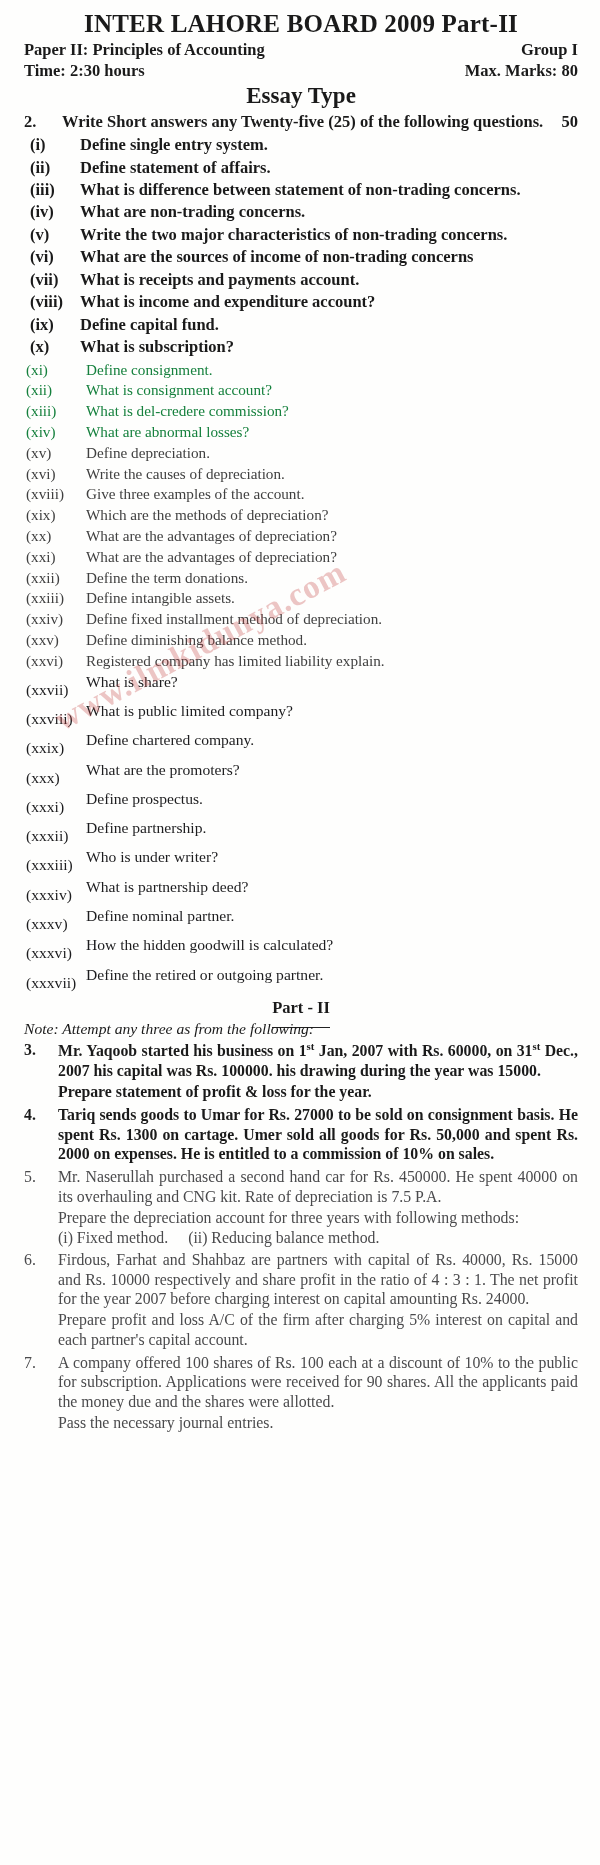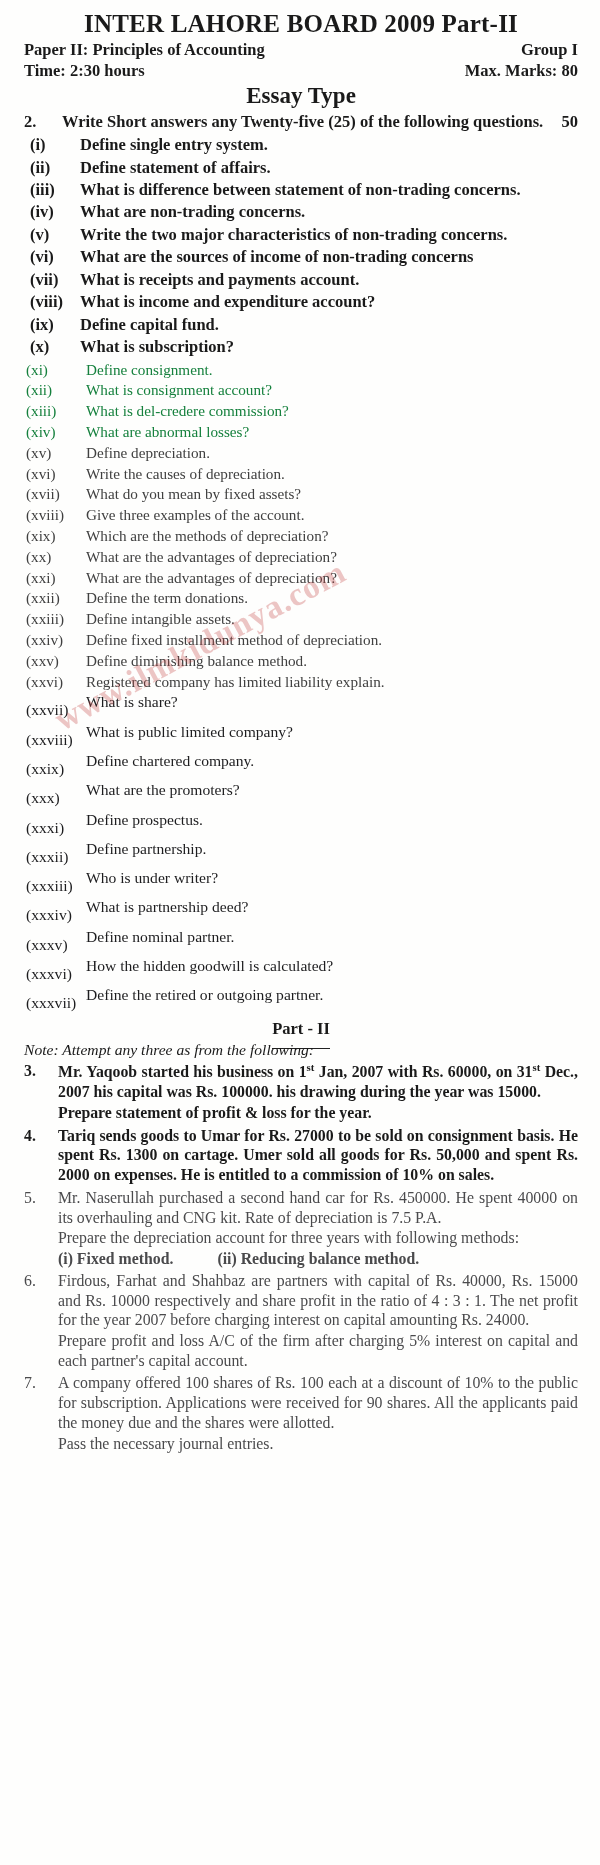--- a/index.html
+++ b/index.html
@@ -259,10 +259,6 @@
           <span class="txt">Write the causes of depreciation.</span>
         </li>
       <li>
-          <span class="lbl">(xvii)</span>
-          <span class="txt">What do you mean by fixed assets?</span>
-        </li>
-      <li>
           <span class="lbl">(xviii)</span>
           <span class="txt">Give three examples of the account.</span>
         </li>

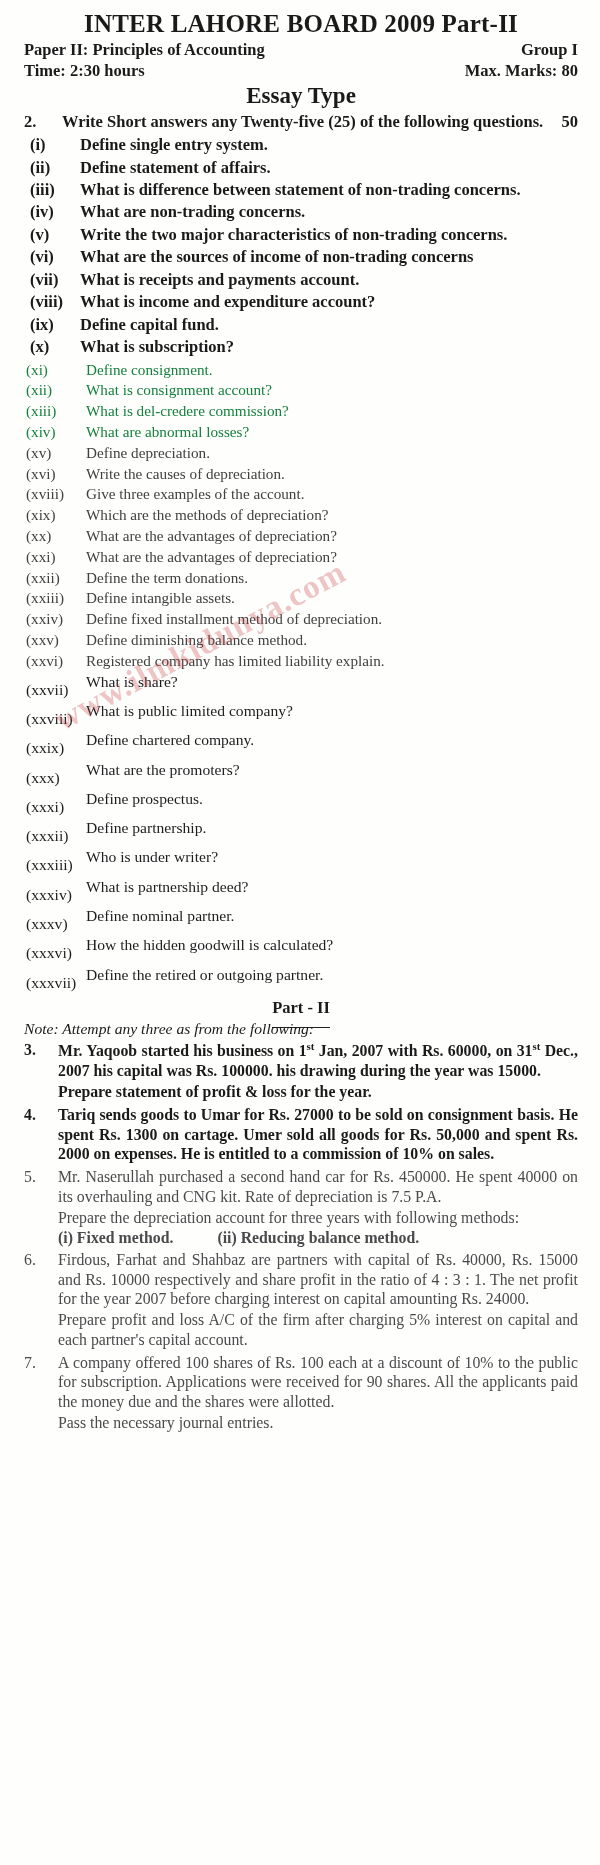--- a/index.html
+++ b/index.html
@@ -141,8 +141,7 @@
   .qblock p { margin: 0 0 1px 0; }
   .sub-methods {
     display: flex;
-    gap: 44px;
-    font-weight: bold;
+    gap: 20px;
   }
   sup { font-size: 0.68em; vertical-align: super; }
   

